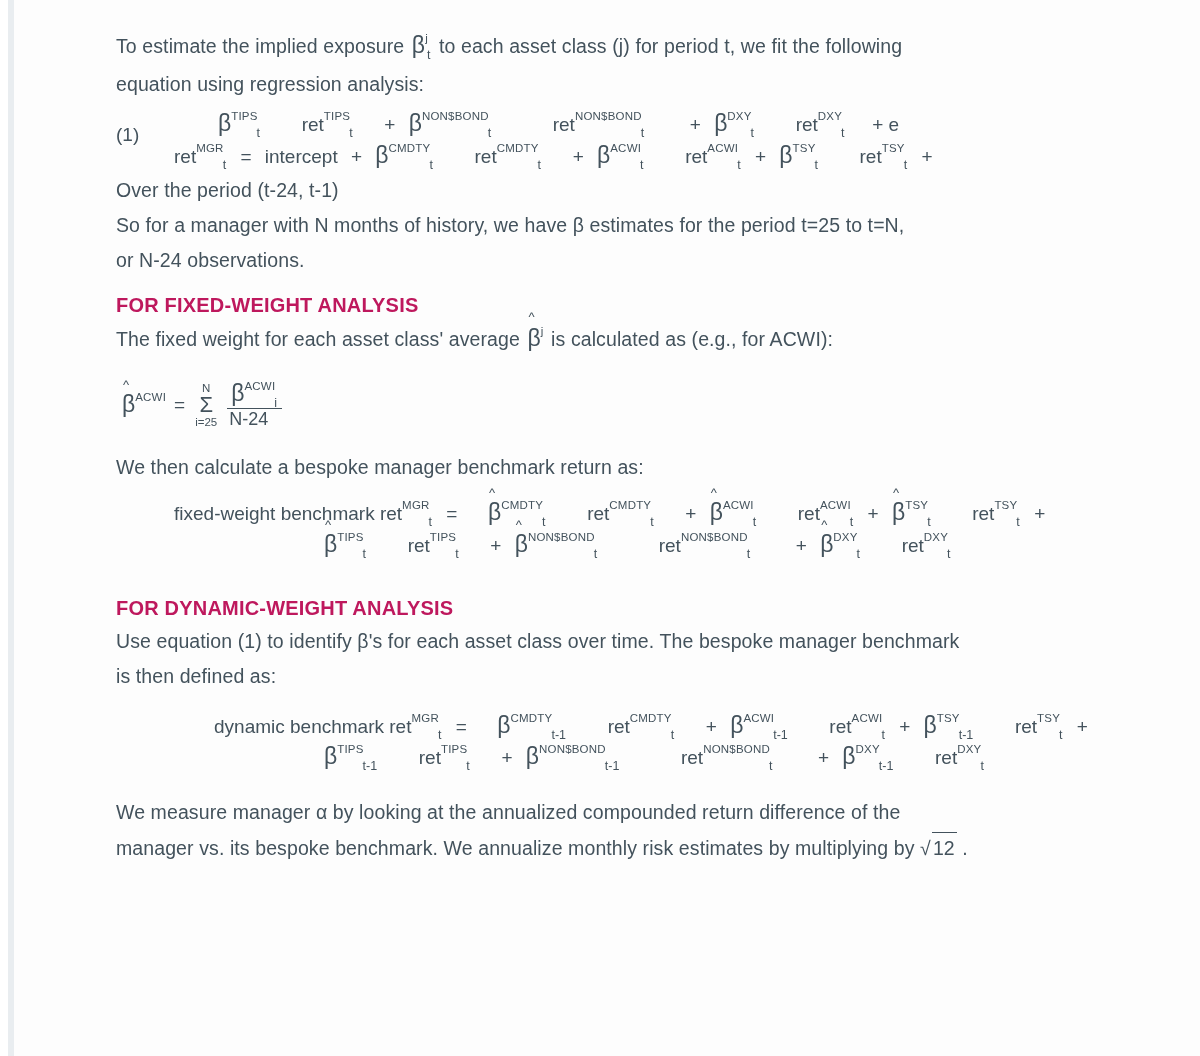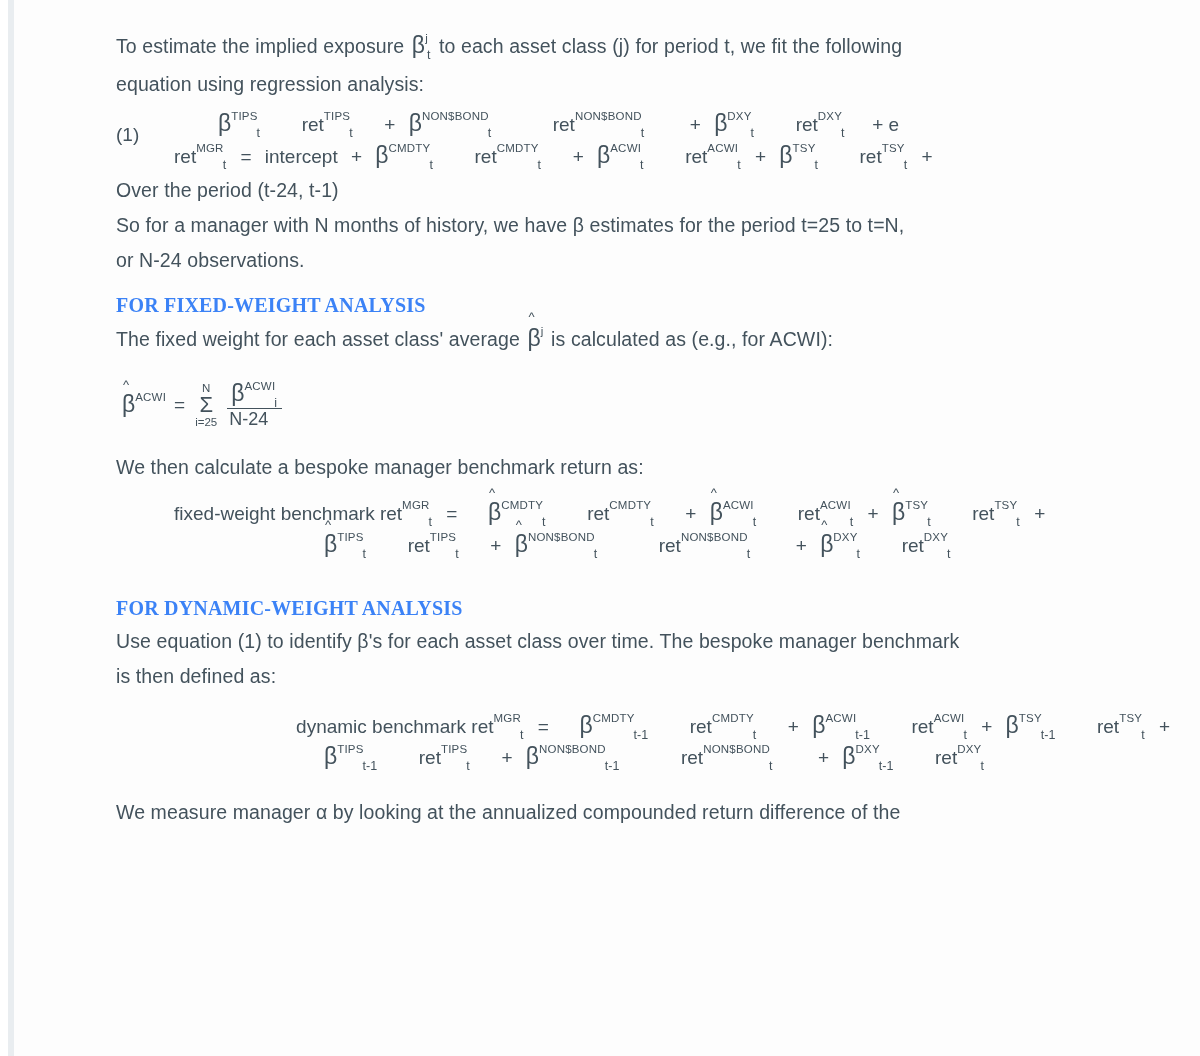--- a/index.html
+++ b/index.html
@@ -47,10 +47,9 @@
   h2.section-head {
     font-size: 20px;
     font-weight: bold;
-    color: #3b82f6;
+    color: #be185d;
     margin: 18px 0 6px 0;
     letter-spacing: 0.2px;
-    font-family: Liberation Serif, serif;
   }
   
   .math {

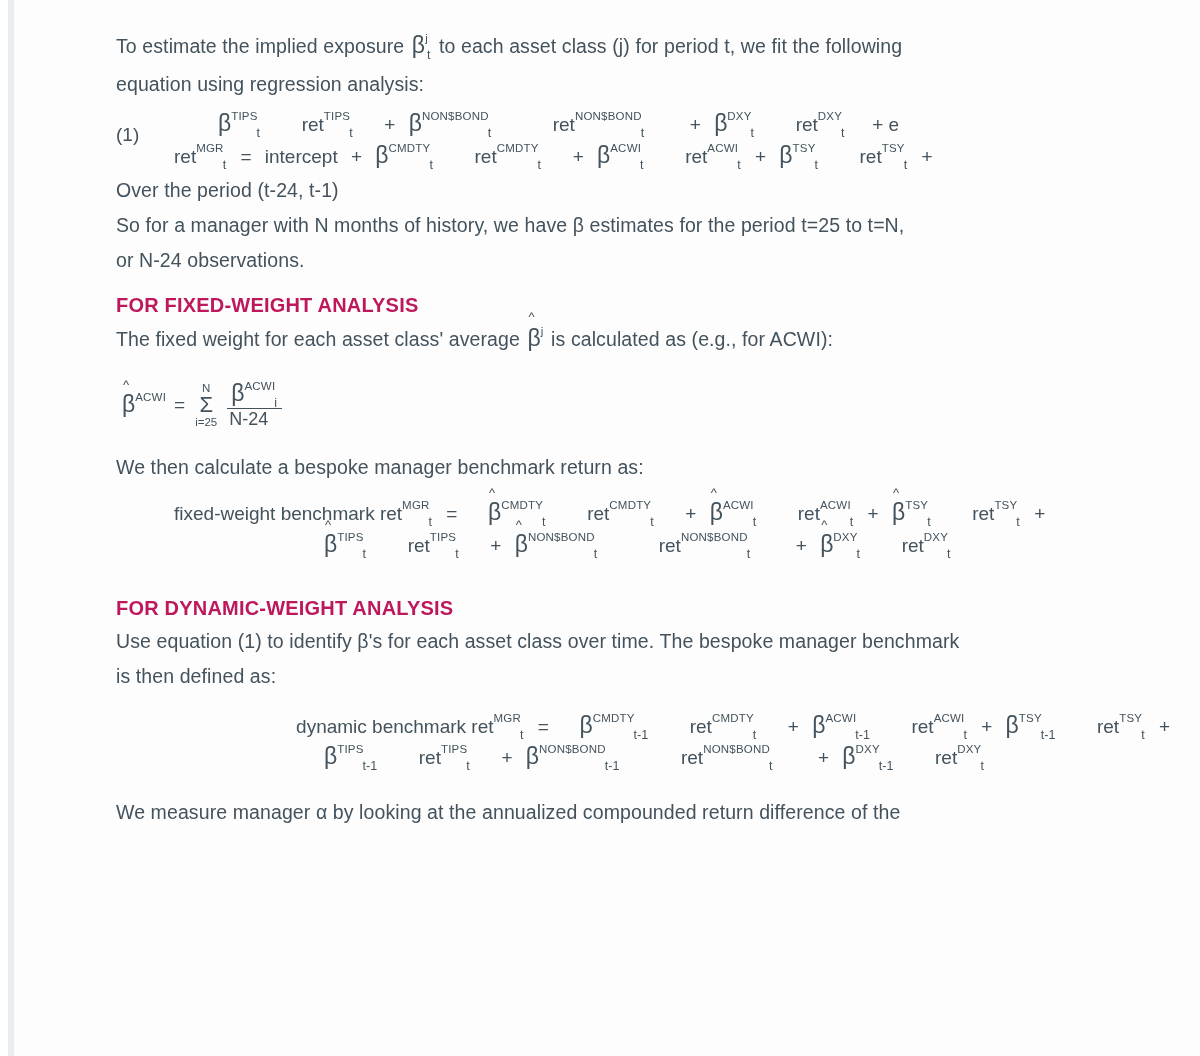--- a/index.html
+++ b/index.html
@@ -300,7 +300,7 @@
     <div class="eqrow" style="margin-top:20px;">
       <div class="eq-number"></div>
       <div class="eq-body math">
-        <span class="eq-line" style="padding-left:40px;text-align:right;">
+        <span class="eq-line" style="padding-left:40px;">
           <span class="tok"><span>dynamic benchmark ret</span><span class="sup">MGR</span><span class="sub">t</span></span>
           <span class="op">=</span>
           <span class="gap-sm"></span>

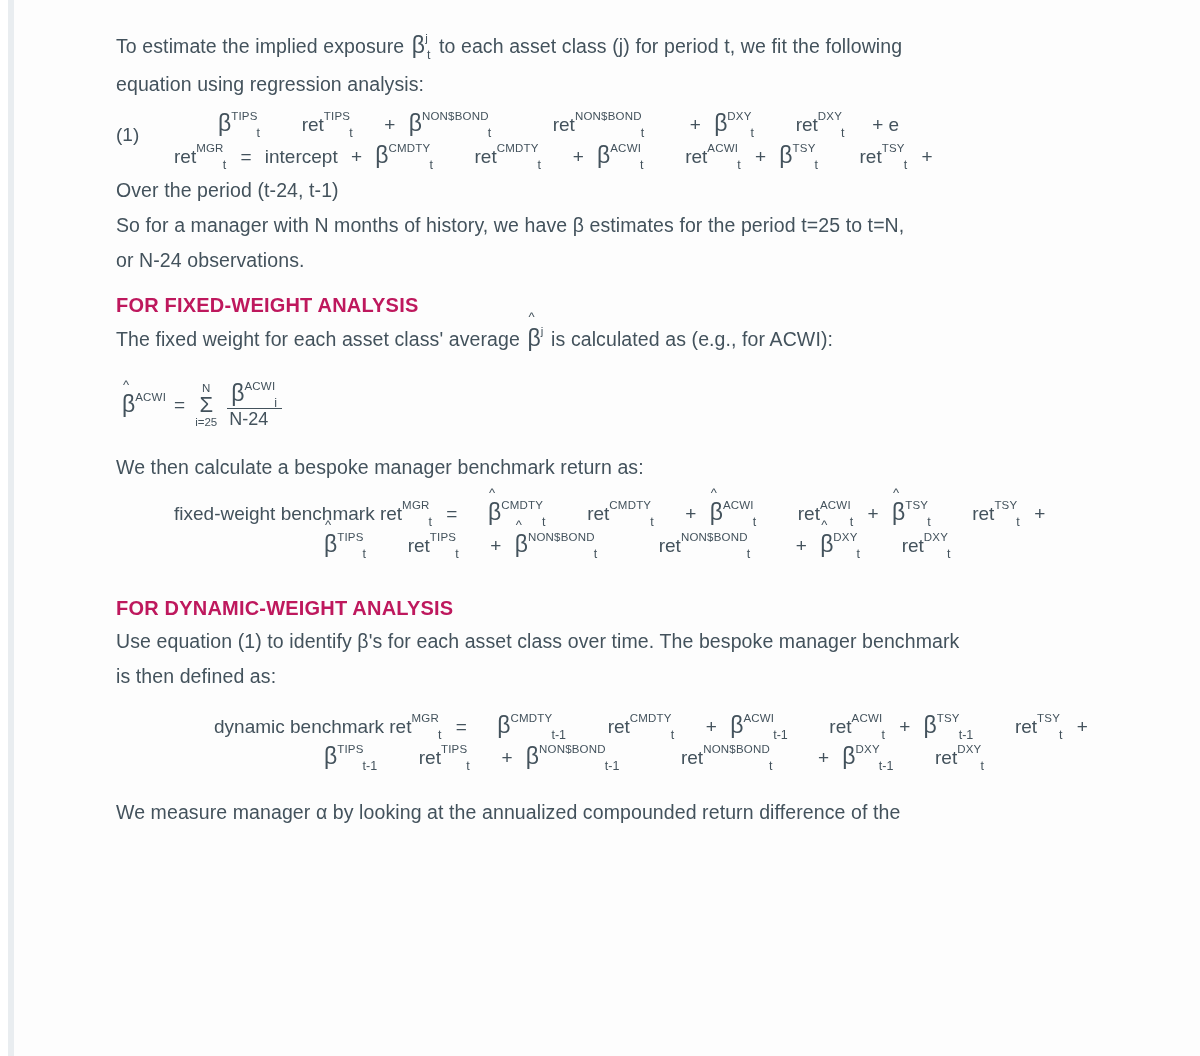--- a/index.html
+++ b/index.html
@@ -339,6 +339,9 @@
 
     <div class="block" style="margin-top:22px;">
       <p class="body-text">We measure manager α by looking at the annualized compounded return difference of the</p>
+      <p class="body-text">
+        <span>manager vs. its bespoke benchmark. We annualize monthly risk estimates by multiplying by </span><span>√</span><span class="sqrt">12</span><span> .</span>
+      </p>
     </div>
 
   </div>

